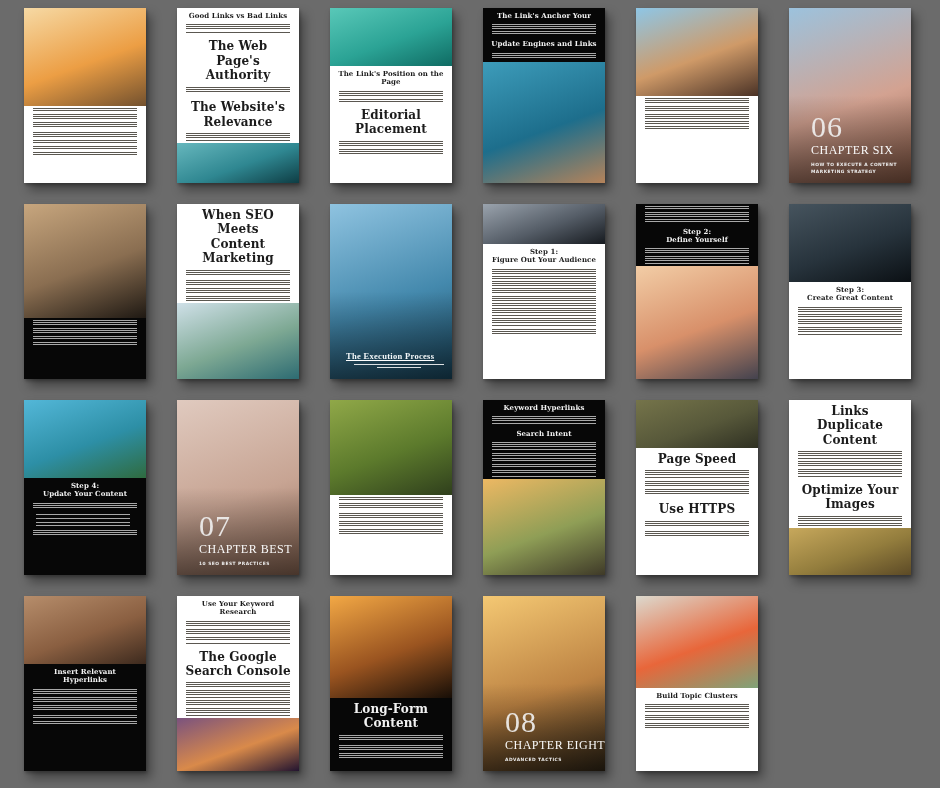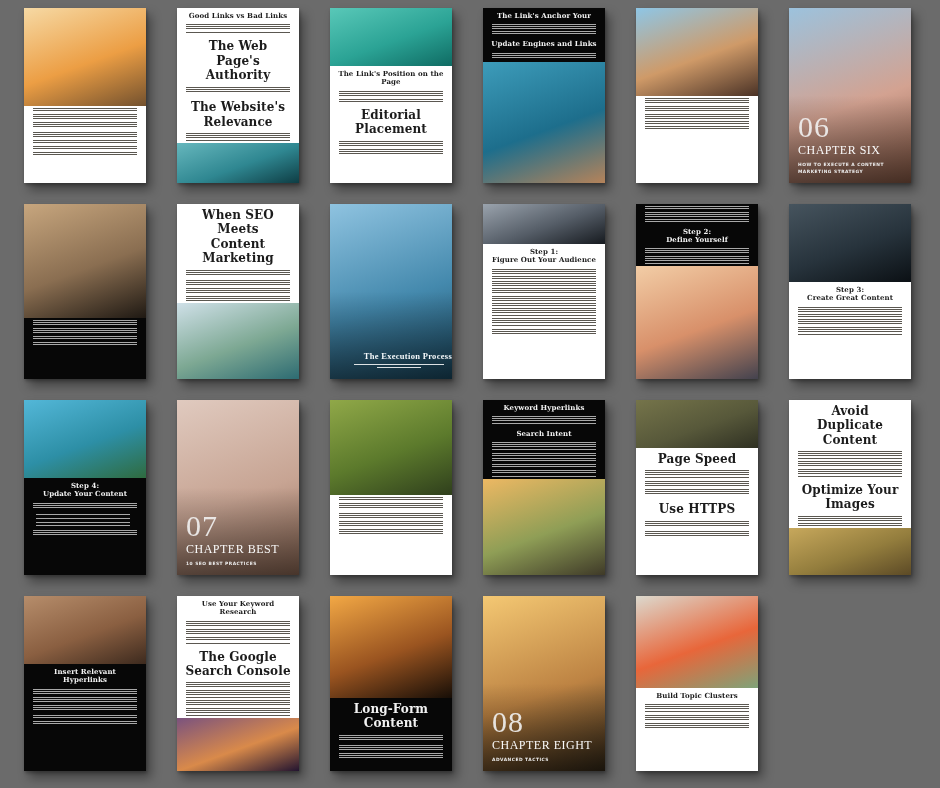--- a/index.html
+++ b/index.html
@@ -44,7 +44,7 @@
     content:"";position:absolute;inset:0;
     background:linear-gradient(180deg,rgba(0,0,0,0) 50%,rgba(0,0,0,.5) 100%);
   }
-  .cover-text{position:absolute;left:9px;right:6px;bottom:8px;color:#fff;z-index:1;}
+  .cover-text{position:absolute;left:22px;right:6px;bottom:8px;color:#fff;z-index:1;}
   .cover-num{
     font-family:"Liberation Serif","DejaVu Serif",serif;
     font-size:30px;line-height:.92;color:rgba(242,242,242,.9);letter-spacing:1px;

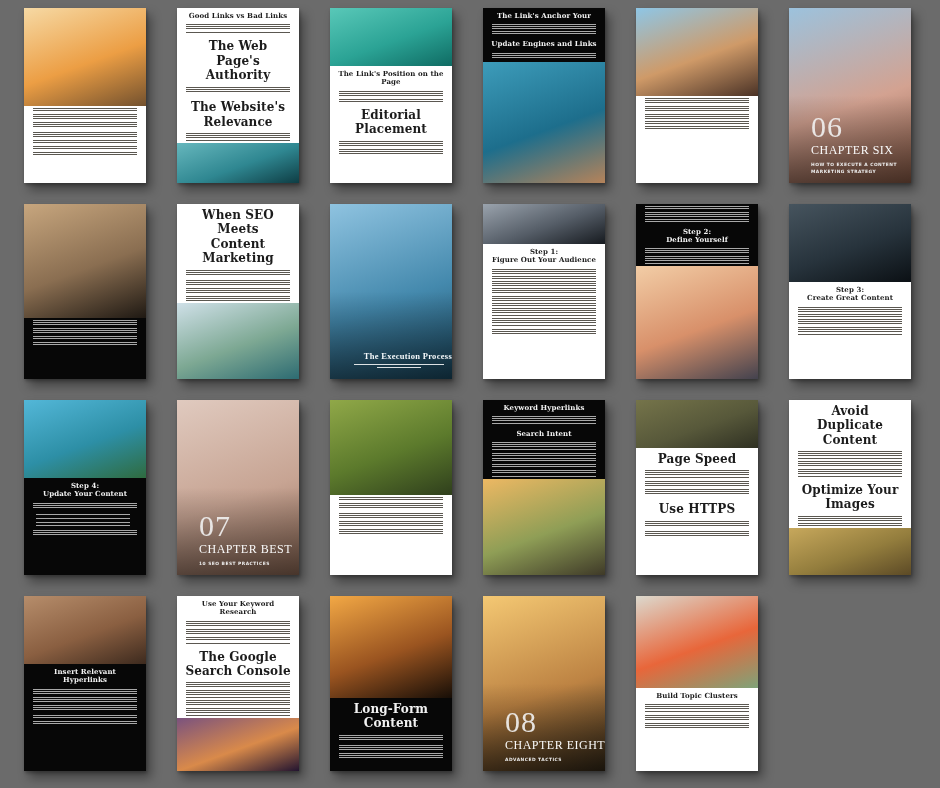--- a/index.html
+++ b/index.html
@@ -58,7 +58,7 @@
     color:#eeeeee;text-transform:uppercase;max-width:105px;
   }
   
-  .pt-wrap{position:absolute;left:16px;right:0;bottom:11px;text-align:right;color:#fff;z-index:1;}
+  .pt-wrap{position:absolute;left:16px;right:0;bottom:11px;text-align:left;color:#fff;z-index:1;text-decoration:underline;}
   .pt-title{
     font-family:"Liberation Serif","DejaVu Serif",serif;font-weight:700;
     font-size:8.5px;letter-spacing:.3px;margin-bottom:3.5px;color:#f5f9fb;

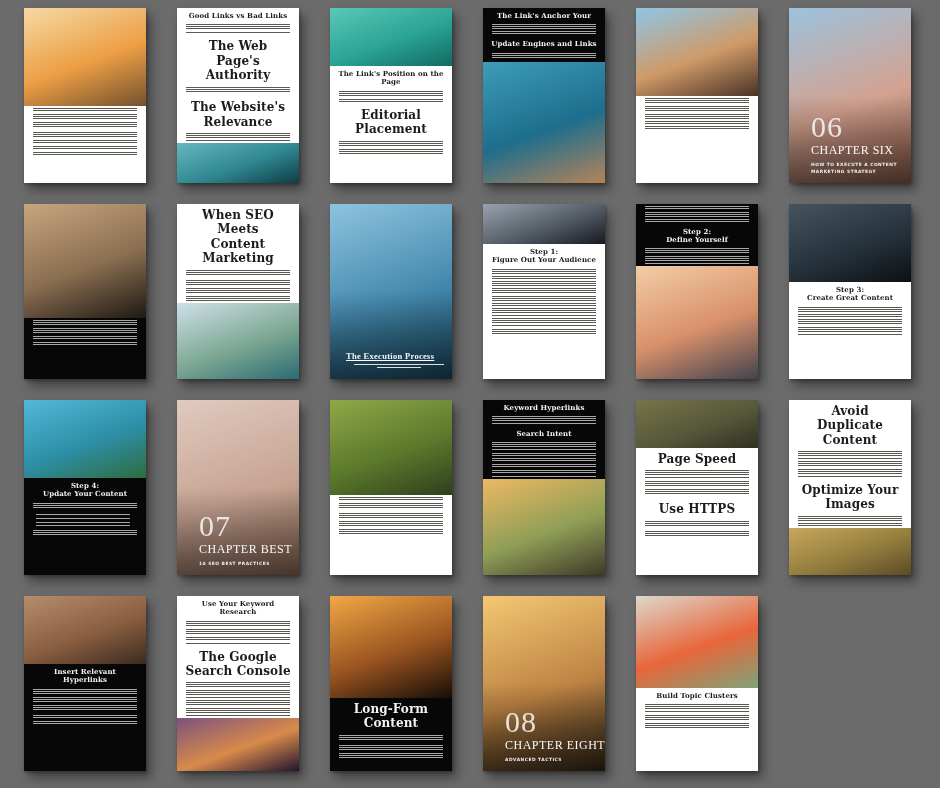--- a/index.html
+++ b/index.html
@@ -265,7 +265,7 @@
       </div>
     </div>
     <div class="page light">
-      <div class="h lg">Avoid Duplicate Content</div>
+      <div class="h lg">Links Duplicate Content</div>
       <div class="paras">
         <div class="para" style="height: 7.6px;"></div>
         <div class="para" style="height: 5.4px;"></div>

